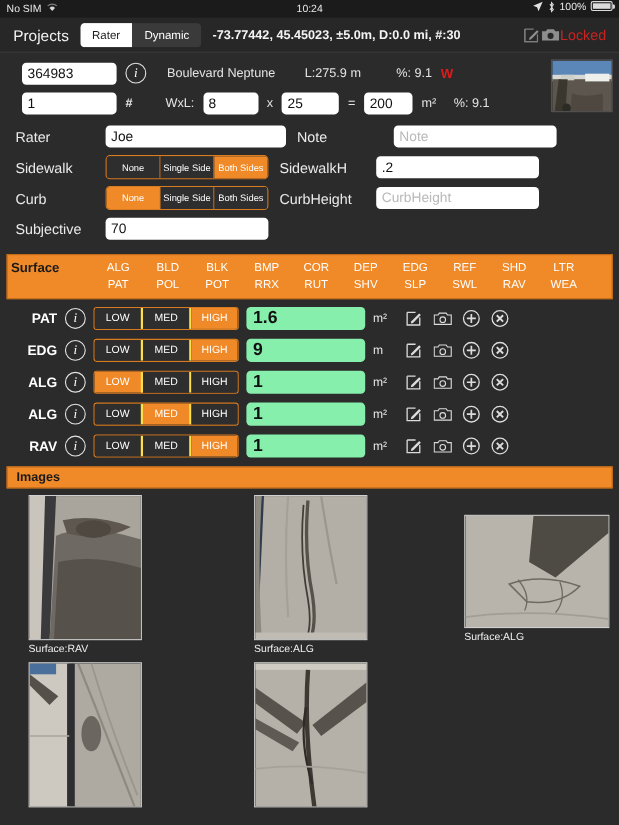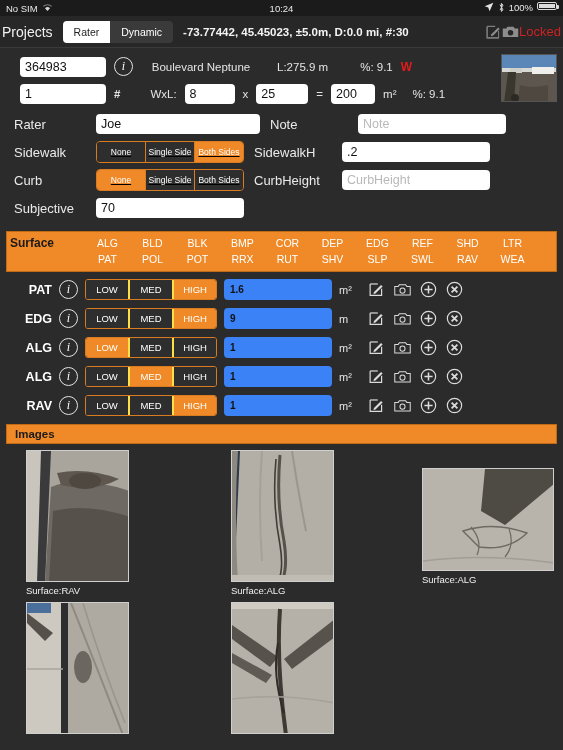--- a/index.html
+++ b/index.html
@@ -36,7 +36,7 @@
   .toolbar {
     height: 32px; background: #272727;
     border-bottom: 1px solid #3a3a3a;
-    display: flex; align-items: center; padding: 0 2px; gap: 10px;
+    display: flex; align-items: center; padding: 0 12px; gap: 10px;
   }
   .tb-title { color: #f2f2f2; font-size: 14px; }
   .seg-sd { display: flex; border-radius: 4px; overflow: hidden; height: 22px; }

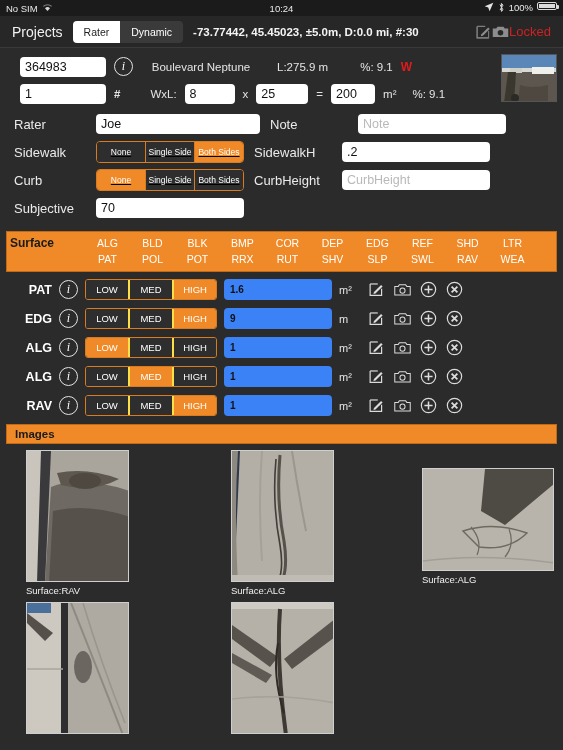--- a/index.html
+++ b/index.html
@@ -83,7 +83,7 @@
   .frow .flabel { color: #eaeaea; font-size: 13px; width: 82px; }
   .seg3 {
     display: flex; border: 1px solid #d97b20; border-radius: 4px;
-    overflow: hidden; height: 22px; width: 148px; text-decoration: underline;
+    overflow: hidden; height: 22px; width: 148px;
   }
   .seg3 div {
     flex: 1; display: flex; align-items: center; justify-content: center;

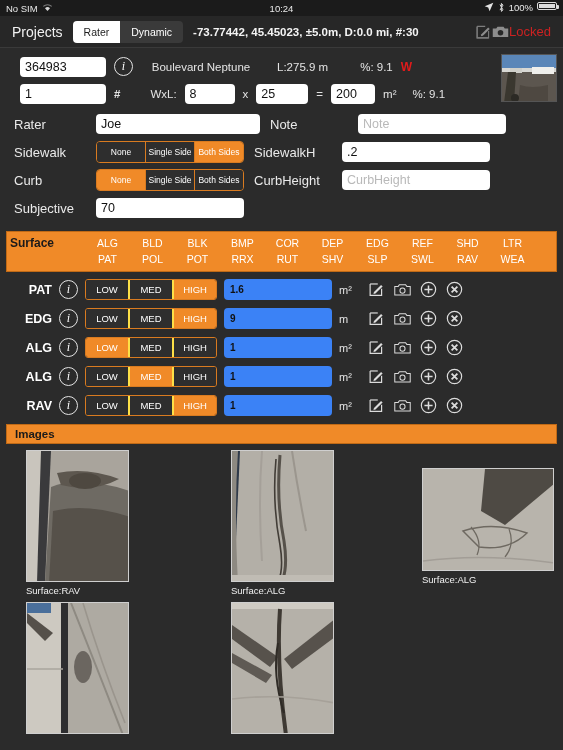--- a/index.html
+++ b/index.html
@@ -127,8 +127,8 @@
   .seg-lmh div:last-child { border-right: none; }
   .seg-lmh div.sel { background: #f08a28; }
   .dval {
-    background: #3b82f6; color: #111; border-radius: 4px;
-    font-size: 10px; font-weight: bold; height: 21px; width: 108px;
+    background: #86efac; color: #111; border-radius: 4px;
+    font-size: 16px; font-weight: bold; height: 21px; width: 108px;
     display: flex; align-items: center; padding: 0 6px;
   }
   .dunit { color: #e6e6e6; font-size: 11px; width: 22px; }

